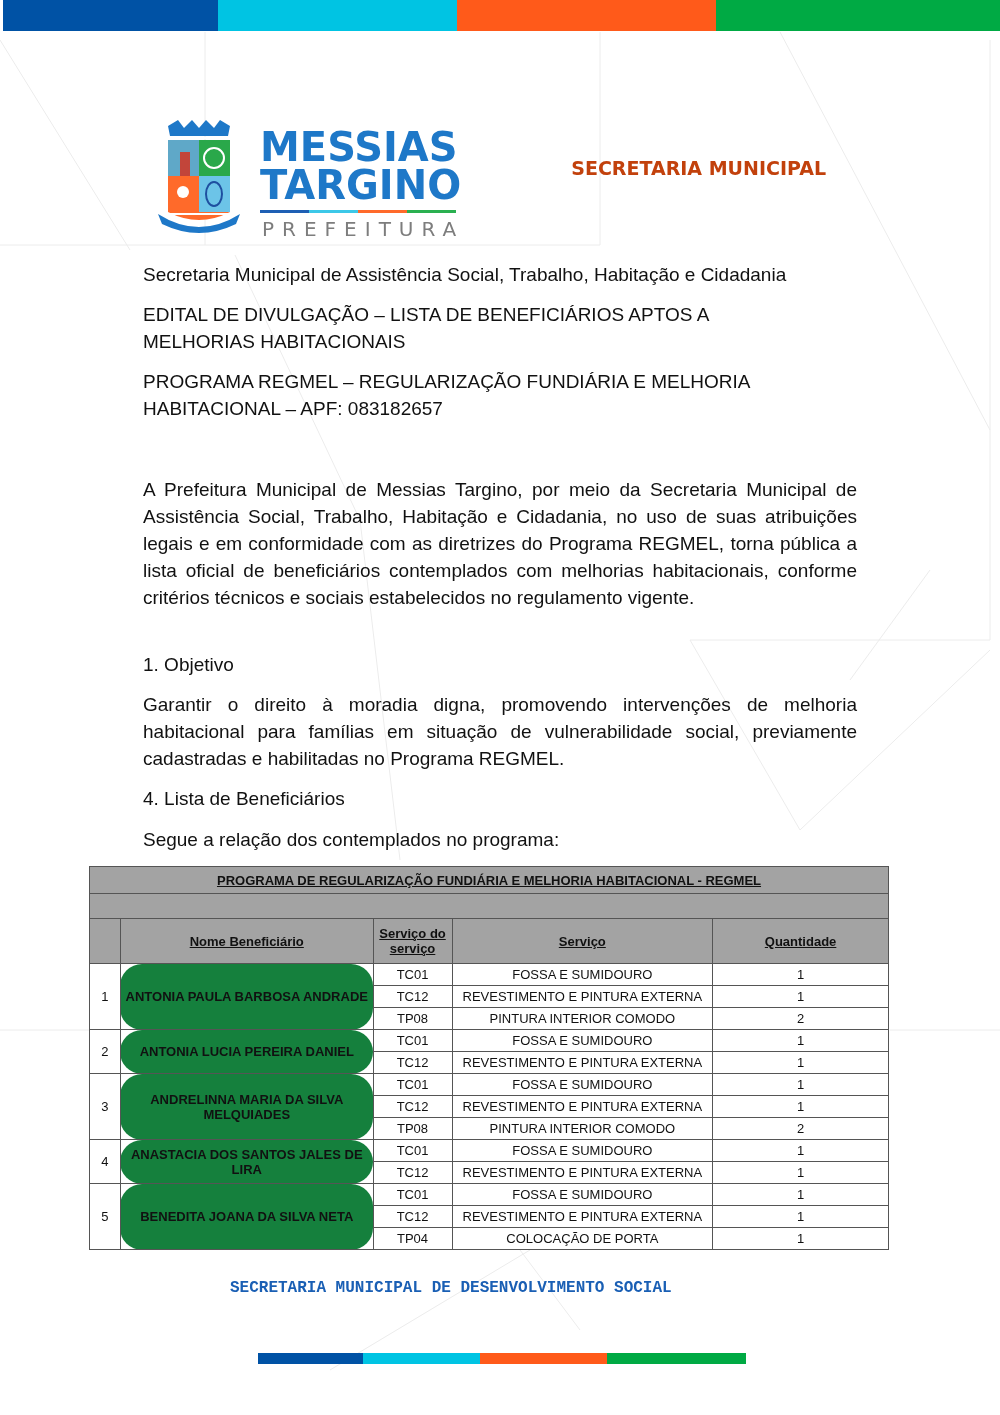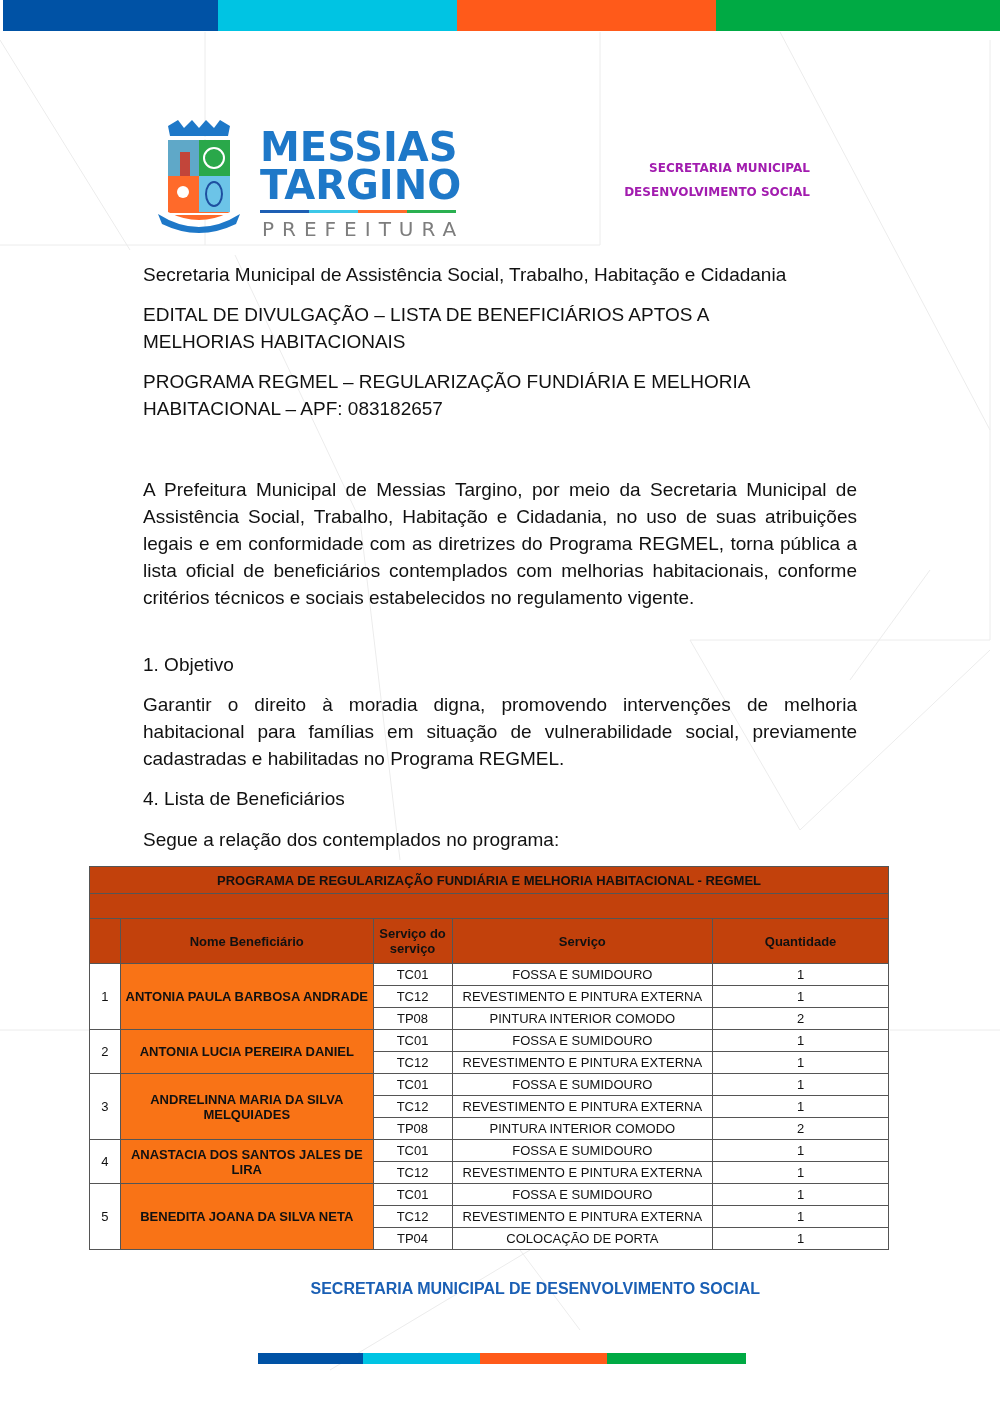--- a/index.html
+++ b/index.html
@@ -14,7 +14,7 @@
   .brand .rule{display:flex;width:196px;height:3px;margin-top:6px;}
   .brand .rule div{flex:1;}
   .brand .pref{font-family:"DejaVu Sans",sans-serif;color:#7d7d7d;font-size:20px;letter-spacing:8px;margin-top:4px;margin-left:2px;}
-  .secr{position:absolute;left:496px;top:156px;font-family:"DejaVu Sans",sans-serif;font-weight:bold;color:#a21caf;font-size:12px;line-height:24px;text-align:right;width:314px;}
+  .secr{position:absolute;left:512px;top:156px;font-family:"DejaVu Sans",sans-serif;font-weight:bold;color:#c2410c;font-size:19px;line-height:24px;text-align:right;width:314px;}
   .text{position:absolute;left:143px;width:714px;font-size:19px;line-height:27px;}
   .justify{text-align:justify;text-align-last:left;}
   table.regmel{position:absolute;left:89px;top:866px;width:800px;border-collapse:collapse;font-size:13px;}

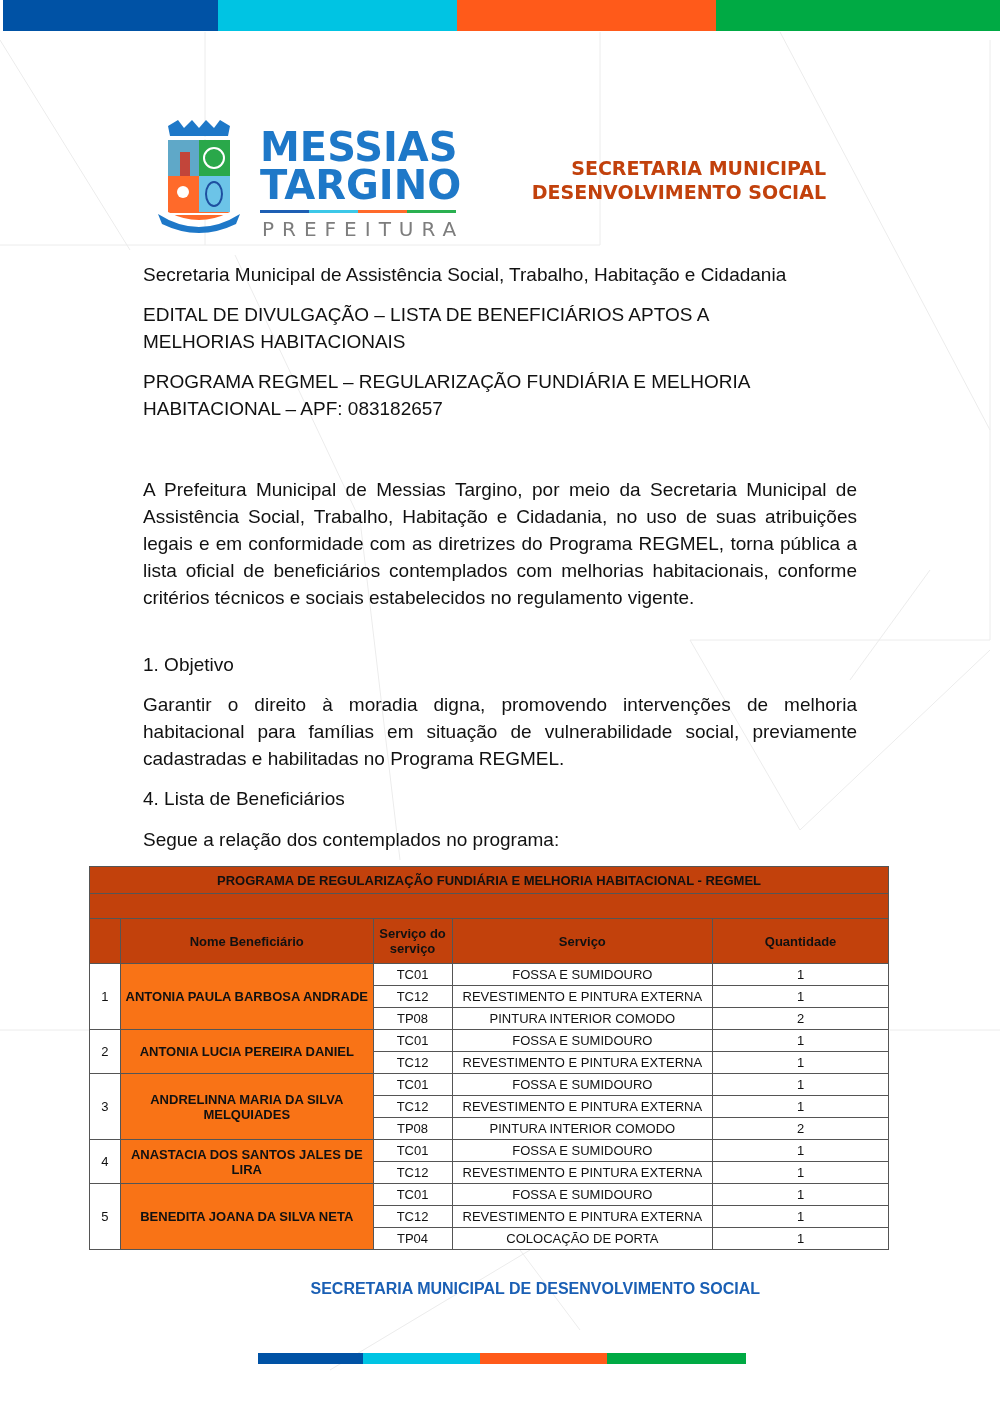--- a/index.html
+++ b/index.html
@@ -90,7 +90,6 @@
 
 <div class="secr">
   <div>SECRETARIA MUNICIPAL</div>
-  <div>DESENVOLVIMENTO SOCIAL</div>
 </div>
 
 <div class="text" style="top:261px">Secretaria Municipal de Assistência Social, Trabalho, Habitação e Cidadania</div>

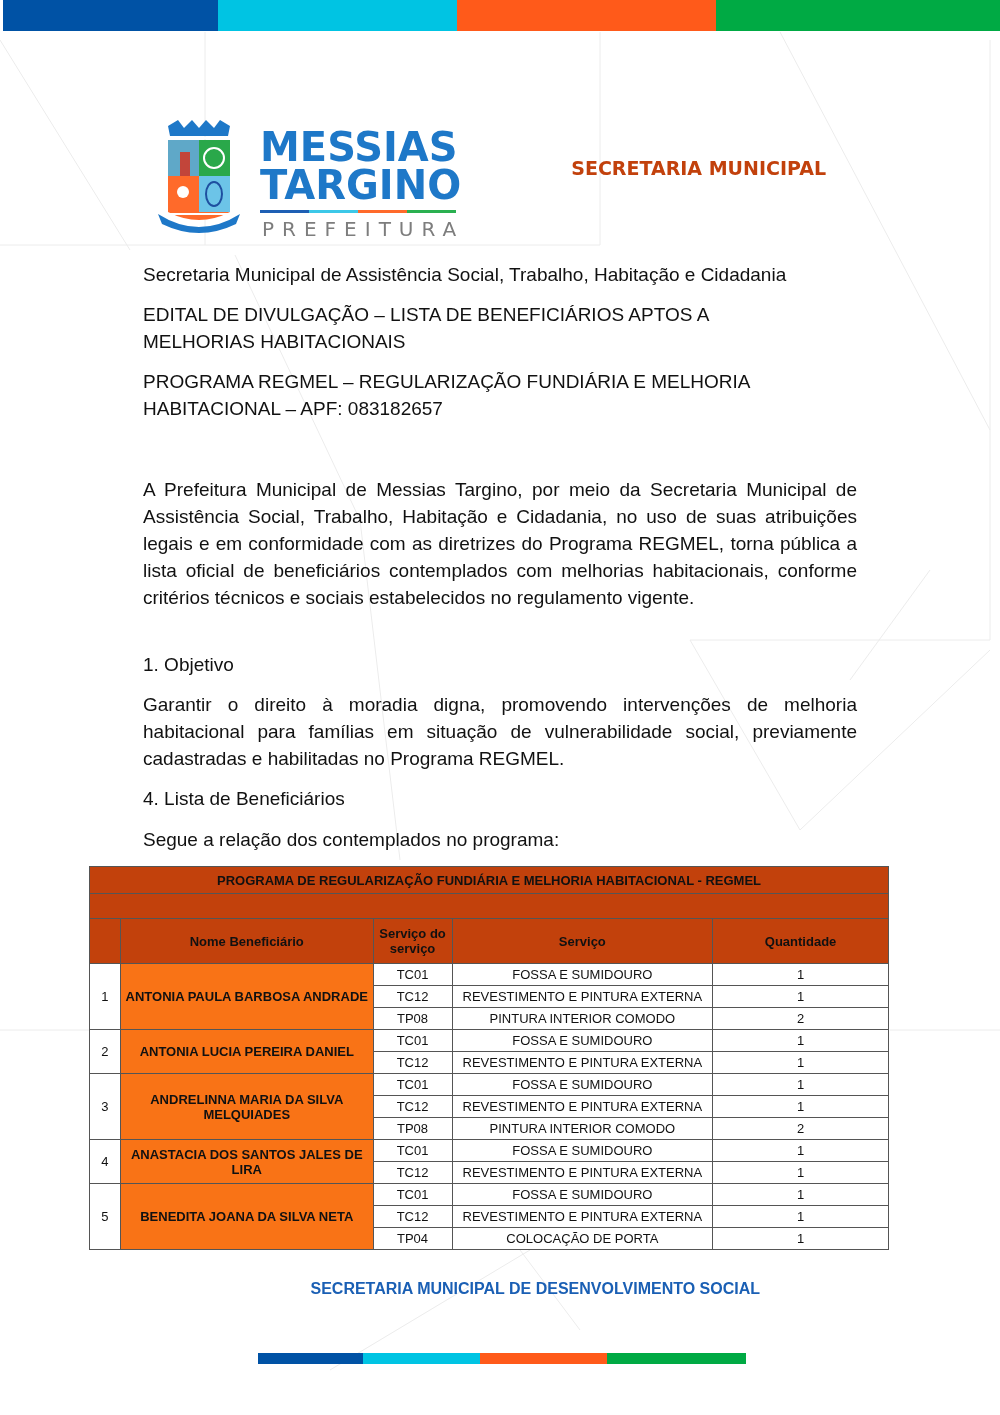--- a/index.html
+++ b/index.html
@@ -19,7 +19,7 @@
   .justify{text-align:justify;text-align-last:left;}
   table.regmel{position:absolute;left:89px;top:866px;width:800px;border-collapse:collapse;font-size:13px;}
   table.regmel td{border:1px solid #555;text-align:center;padding:0;}
-  .hdr{background:#c2410c;font-weight:bold;}
+  .hdr{background:#a3a3a3;font-weight:bold;text-decoration:underline;}
   .green{background:#f97316;font-weight:bold;font-size:13px;}
   .idx{background:#fff;}
   .footer{position:absolute;left:230px;top:1280px;width:530px;text-align:right;font-family:Liberation Sans, sans-serif;}

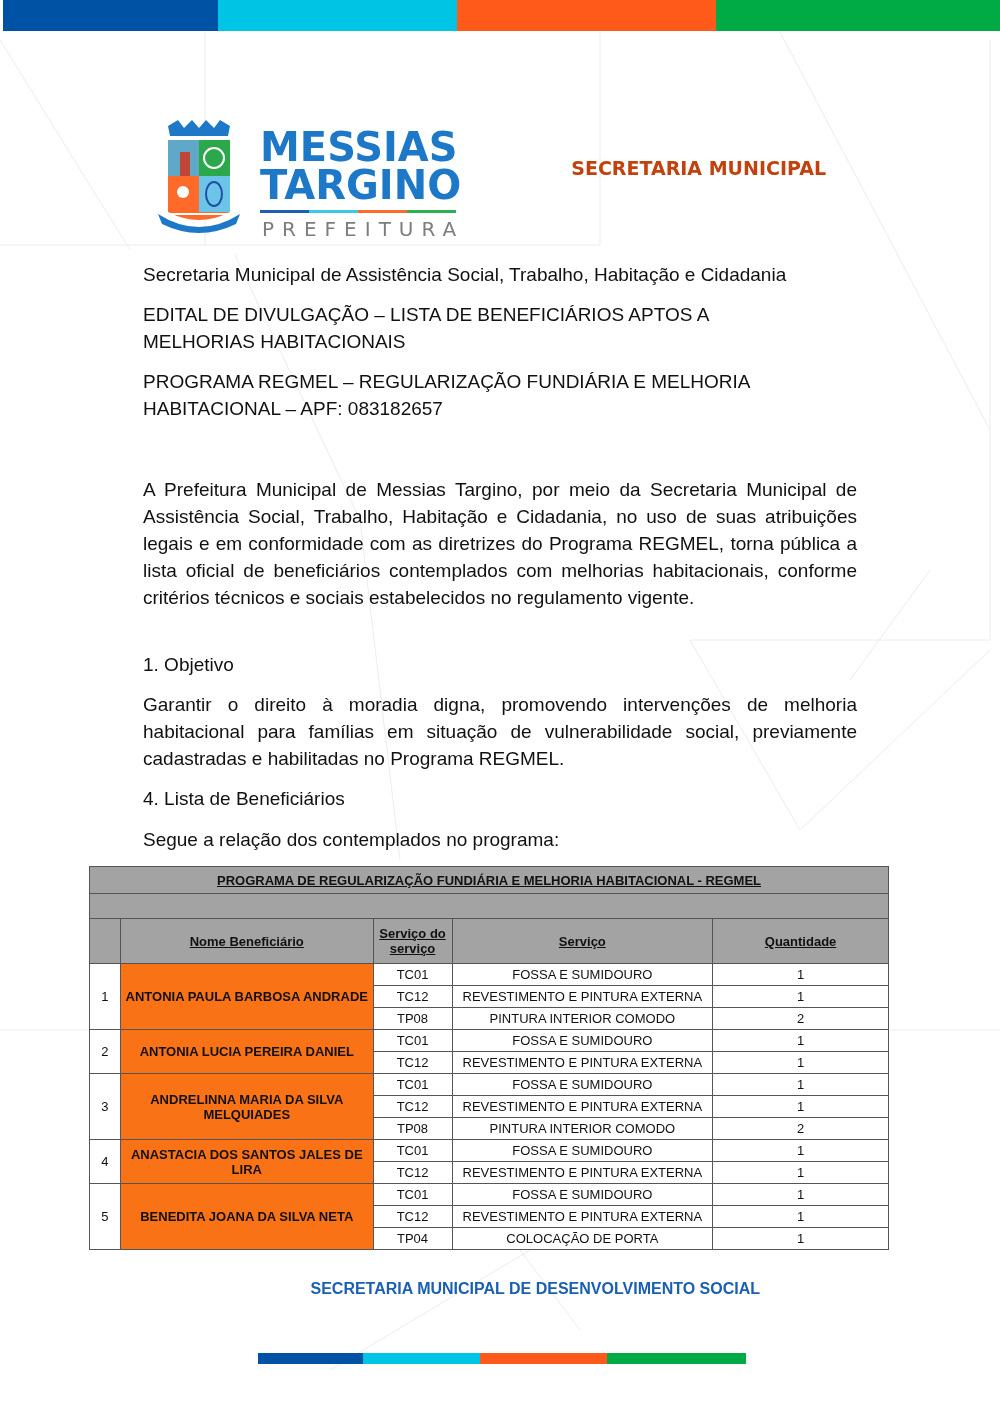--- a/index.html
+++ b/index.html
@@ -20,7 +20,7 @@
   table.regmel{position:absolute;left:89px;top:866px;width:800px;border-collapse:collapse;font-size:13px;}
   table.regmel td{border:1px solid #555;text-align:center;padding:0;}
   .hdr{background:#a3a3a3;font-weight:bold;text-decoration:underline;}
-  .green{background:#f97316;font-weight:bold;font-size:13px;}
+  .green{background:#15803d;font-weight:bold;font-size:13px;border-radius:22px;}
   .idx{background:#fff;}
   .footer{position:absolute;left:230px;top:1280px;width:530px;text-align:right;font-family:Liberation Sans, sans-serif;}
   .footer .l1{color:#1a5fb4;font-weight:bold;font-size:16px;line-height:17px;}

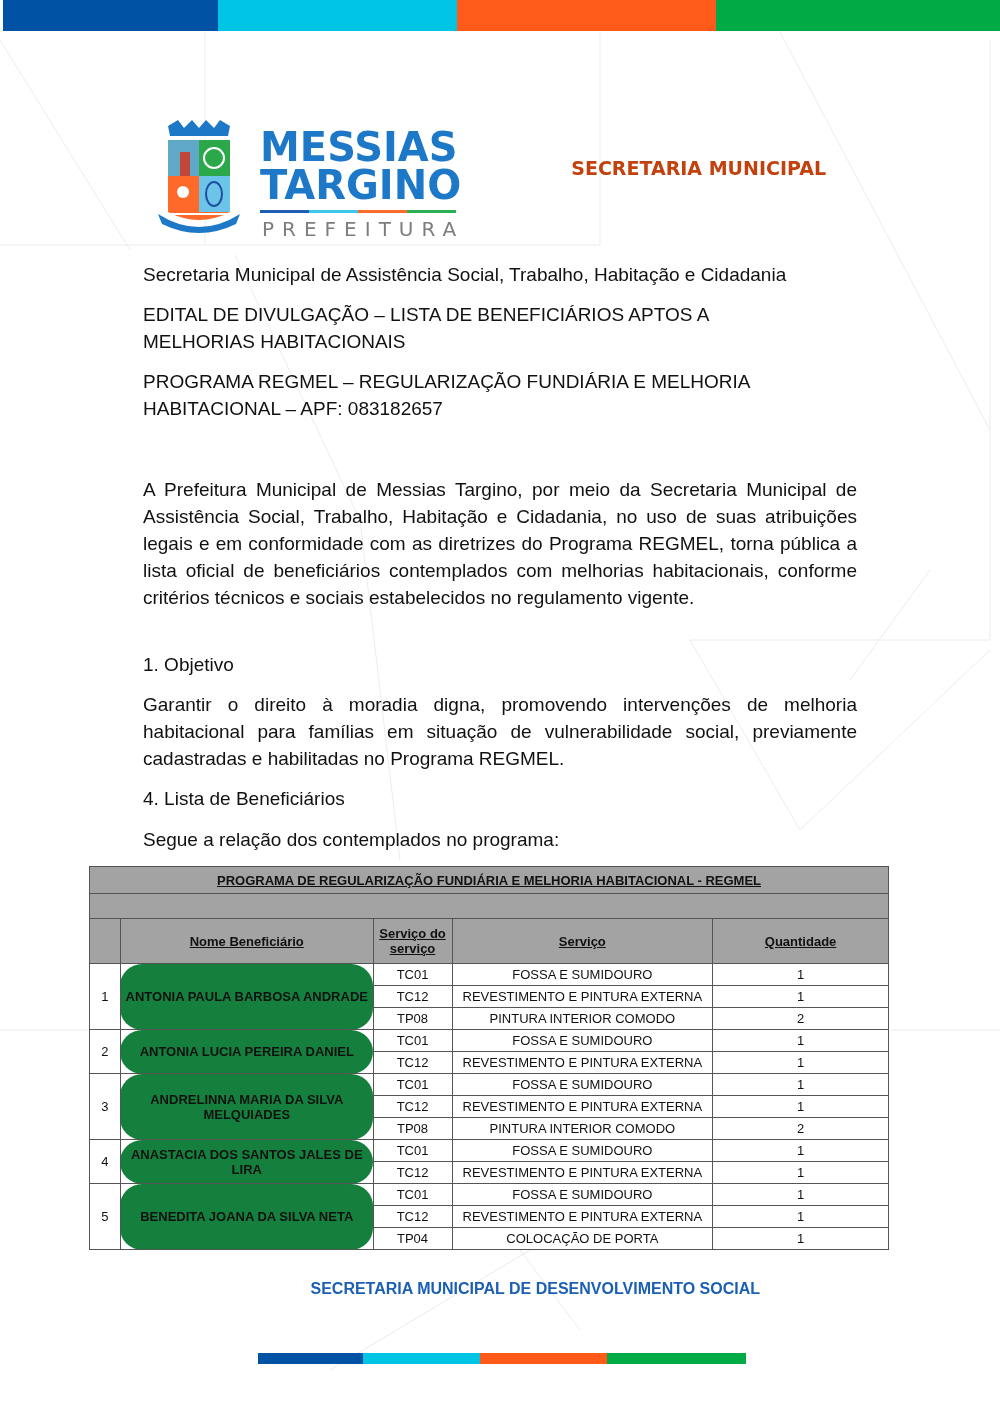--- a/index.html
+++ b/index.html
@@ -22,7 +22,7 @@
   .hdr{background:#a3a3a3;font-weight:bold;text-decoration:underline;}
   .green{background:#15803d;font-weight:bold;font-size:13px;border-radius:22px;}
   .idx{background:#fff;}
-  .footer{position:absolute;left:230px;top:1280px;width:530px;text-align:right;font-family:Liberation Sans, sans-serif;}
+  .footer{position:absolute;left:230px;top:1280px;width:530px;text-align:left;font-family:Liberation Mono, monospace;}
   .footer .l1{color:#1a5fb4;font-weight:bold;font-size:16px;line-height:17px;}
   .footer .l2{color:#1a5fb4;font-weight:bold;font-size:16px;line-height:17px;}
   .footer .l3{color:#444;font-size:15px;line-height:20px;}

